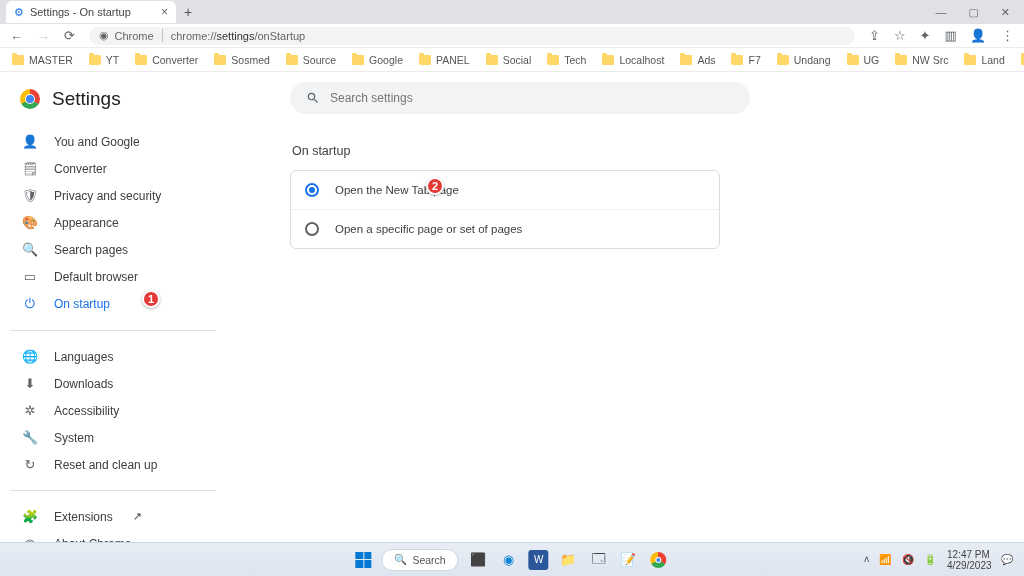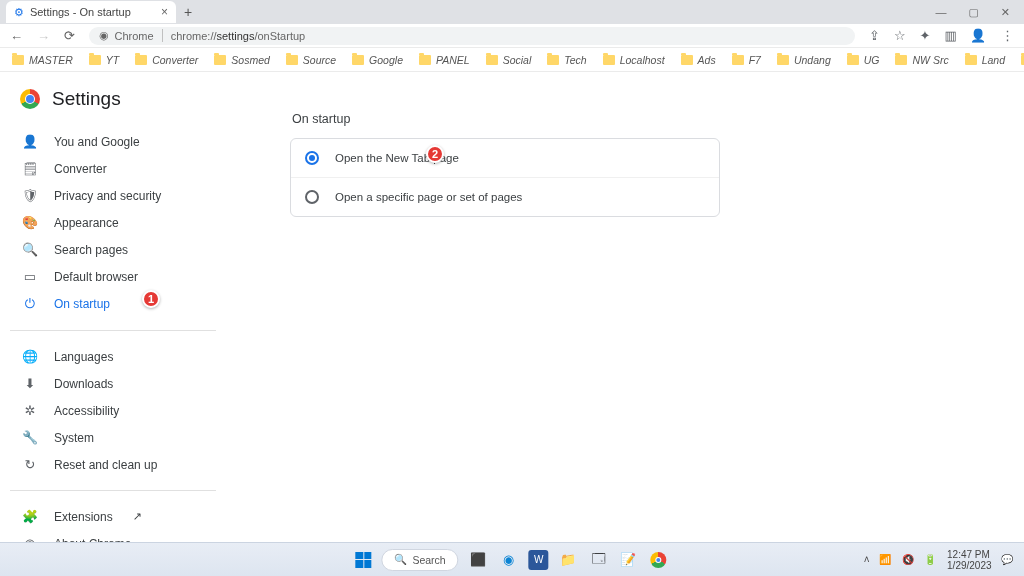--- a/index.html
+++ b/index.html
@@ -24,7 +24,7 @@
 
 
 .bookmarks { height: 24px; background: #fff; display: flex; align-items: center; gap: 16px; padding: 0 12px; font-size: 10.5px; color: #555; border-bottom: 1px solid #ebebeb; overflow:hidden; }
-.bm { display: flex; align-items: center; gap: 5px; white-space: nowrap; font-style: italic; }
+.bm { display: flex; align-items: center; gap: 5px; white-space: nowrap; }
 .bm .f { width: 12px; height: 10px; background: #ffd768; border-radius: 1px; display:inline-block; position: relative; }
 .bm .f::before { content:""; position:absolute; top:-2px; left:0; width:5px; height:2px; background:#ffd768; border-radius:1px 1px 0 0;}
 

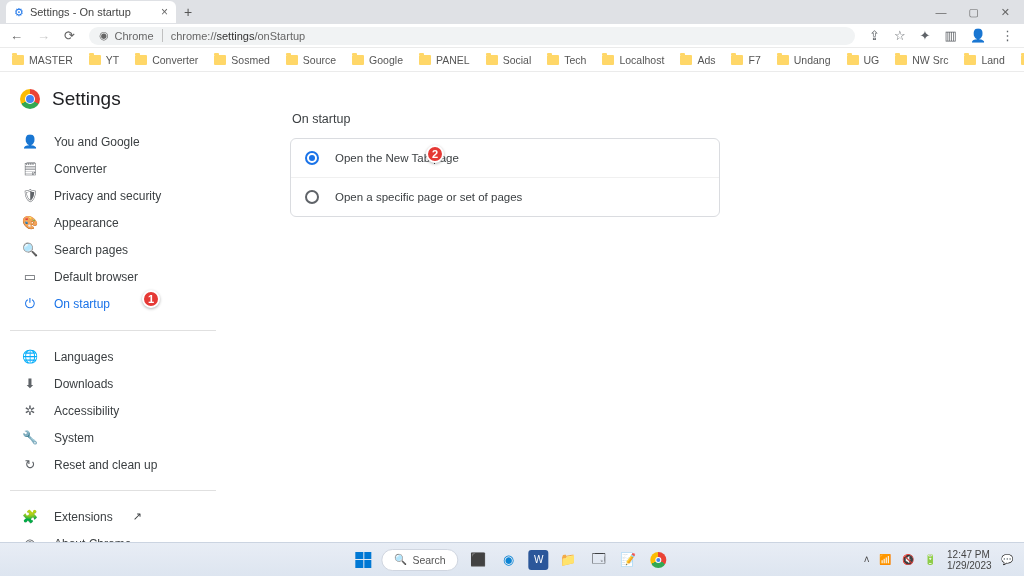--- a/index.html
+++ b/index.html
@@ -189,6 +189,12 @@
   </div>
 
   <div class="main">
+    <div class="search-box">
+      <svg viewBox="0 0 24 24">
+          <path d="M15.5 14h-.79l-.28-.27A6.471 6.471 0 0016 9.5 6.5 6.5 0 109.5 16c1.61 0 3.09-.59 4.23-1.57l.27.28v.79l5 4.99L20.49 19l-4.99-5zm-6 0C7.01 14 5 11.99 5 9.5S7.01 5 9.5 5 14 7.01 14 9.5 11.99 14 9.5 14z"></path>
+        </svg>
+      <input placeholder="Search settings" style="">
+    </div>
     <div class="sect-title">On startup</div>
     <div class="card" id="radio-card">
         <div class="radio-row">

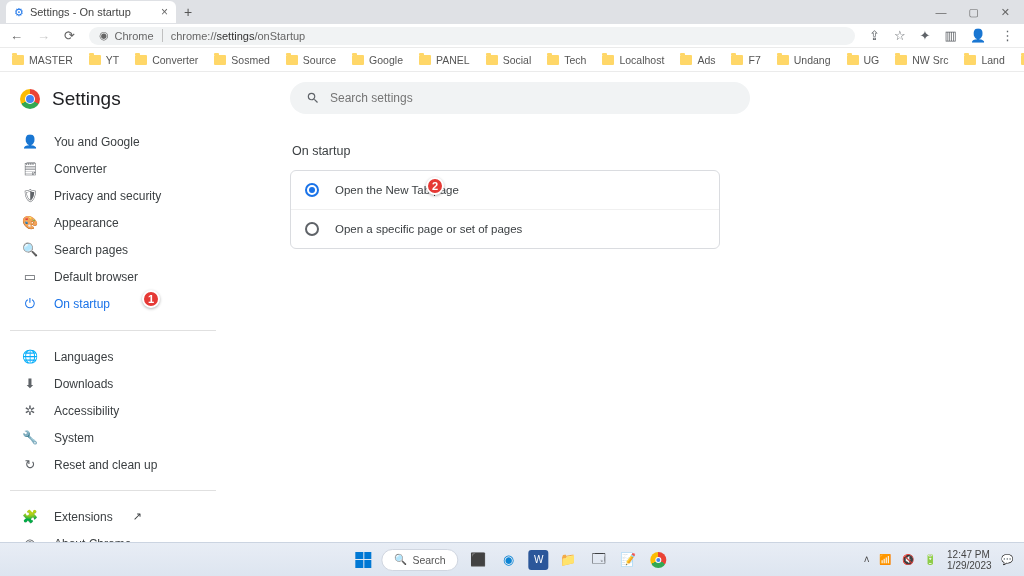--- a/index.html
+++ b/index.html
@@ -236,7 +236,7 @@
     <span>🔋</span>
     <div class="tb-time">
       <div>12:47 PM</div>
-      <div>1/29/2023</div>
+      <div>4/29/2023</div>
     </div>
     <span>💬</span>
   </div>

